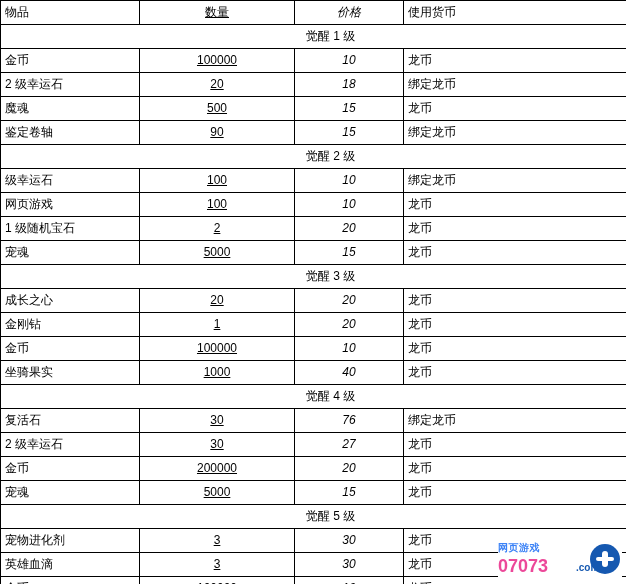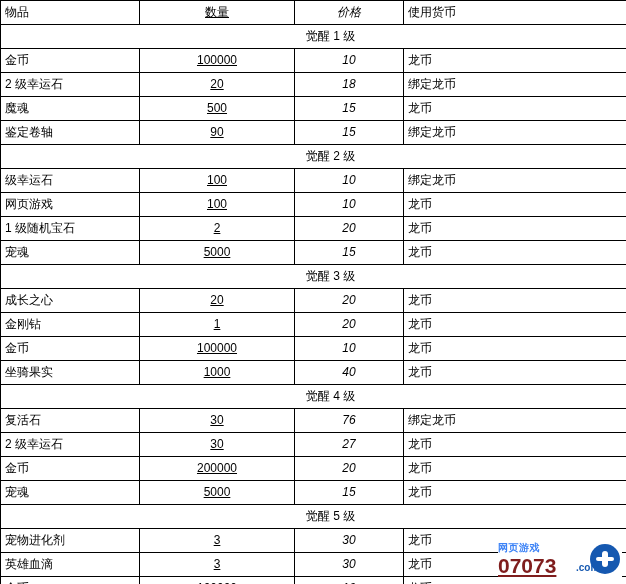--- a/index.html
+++ b/index.html
@@ -64,12 +64,11 @@
     position: absolute;
     top: 14px;
     left: 0;
-    font-size: 21px;
+    font-size: 18px;
     font-weight: bold;
-    color: #7f1d1d;
+    color: #ec4899;
     letter-spacing: 0px;
     line-height: 24px;
-    text-decoration: underline;
   }
   .wm-dotcom {
     position: absolute;

